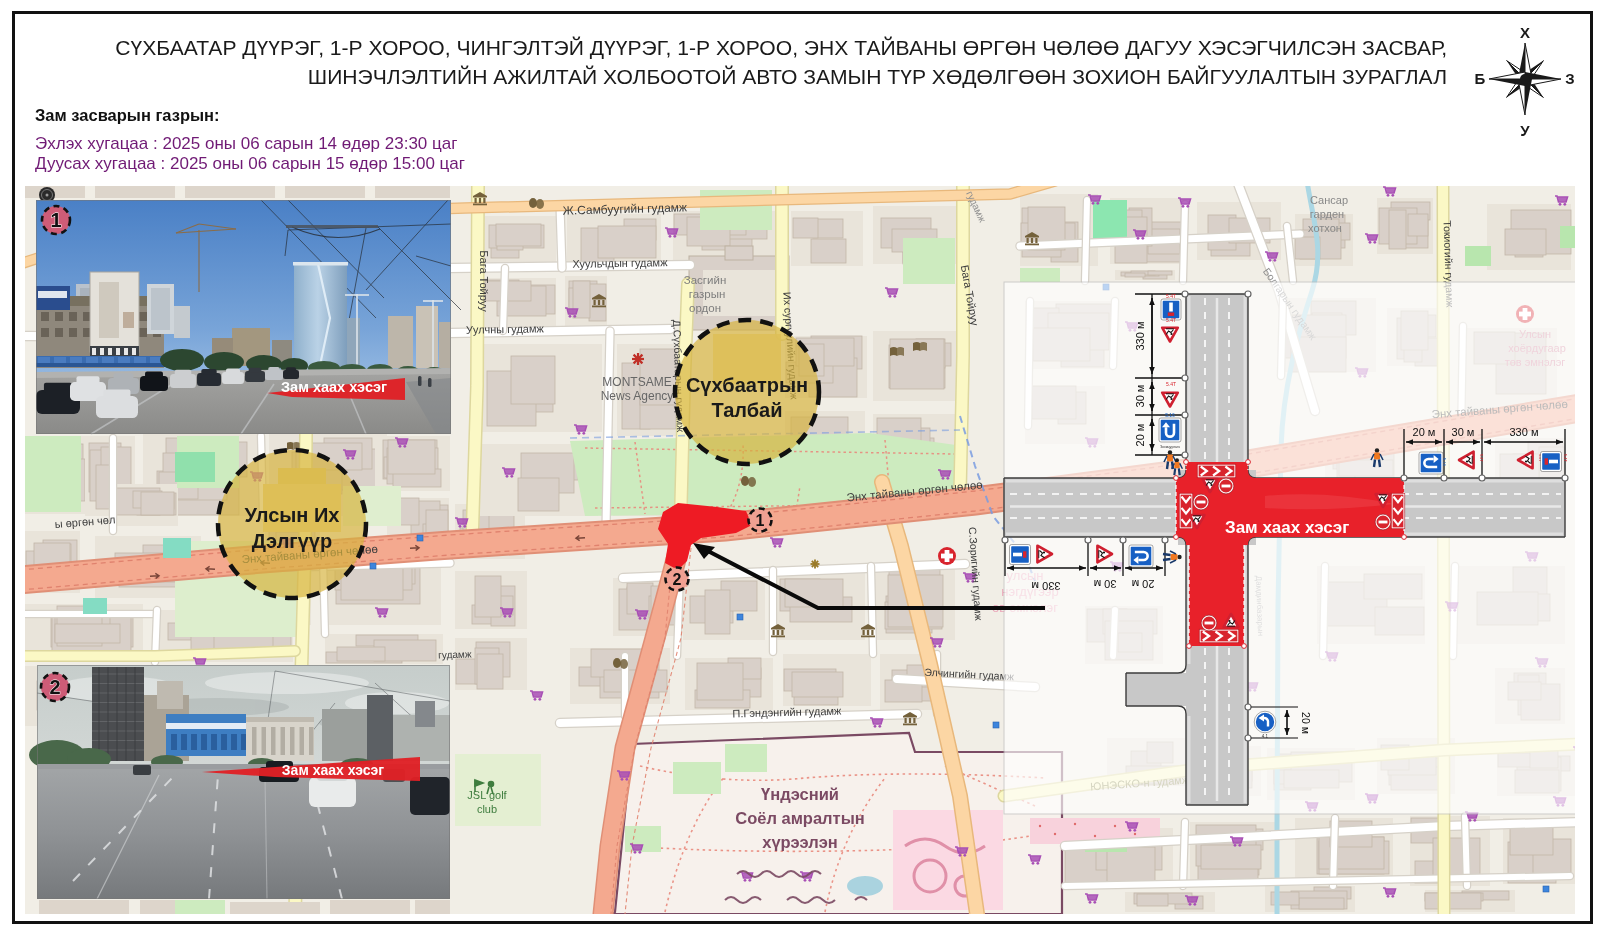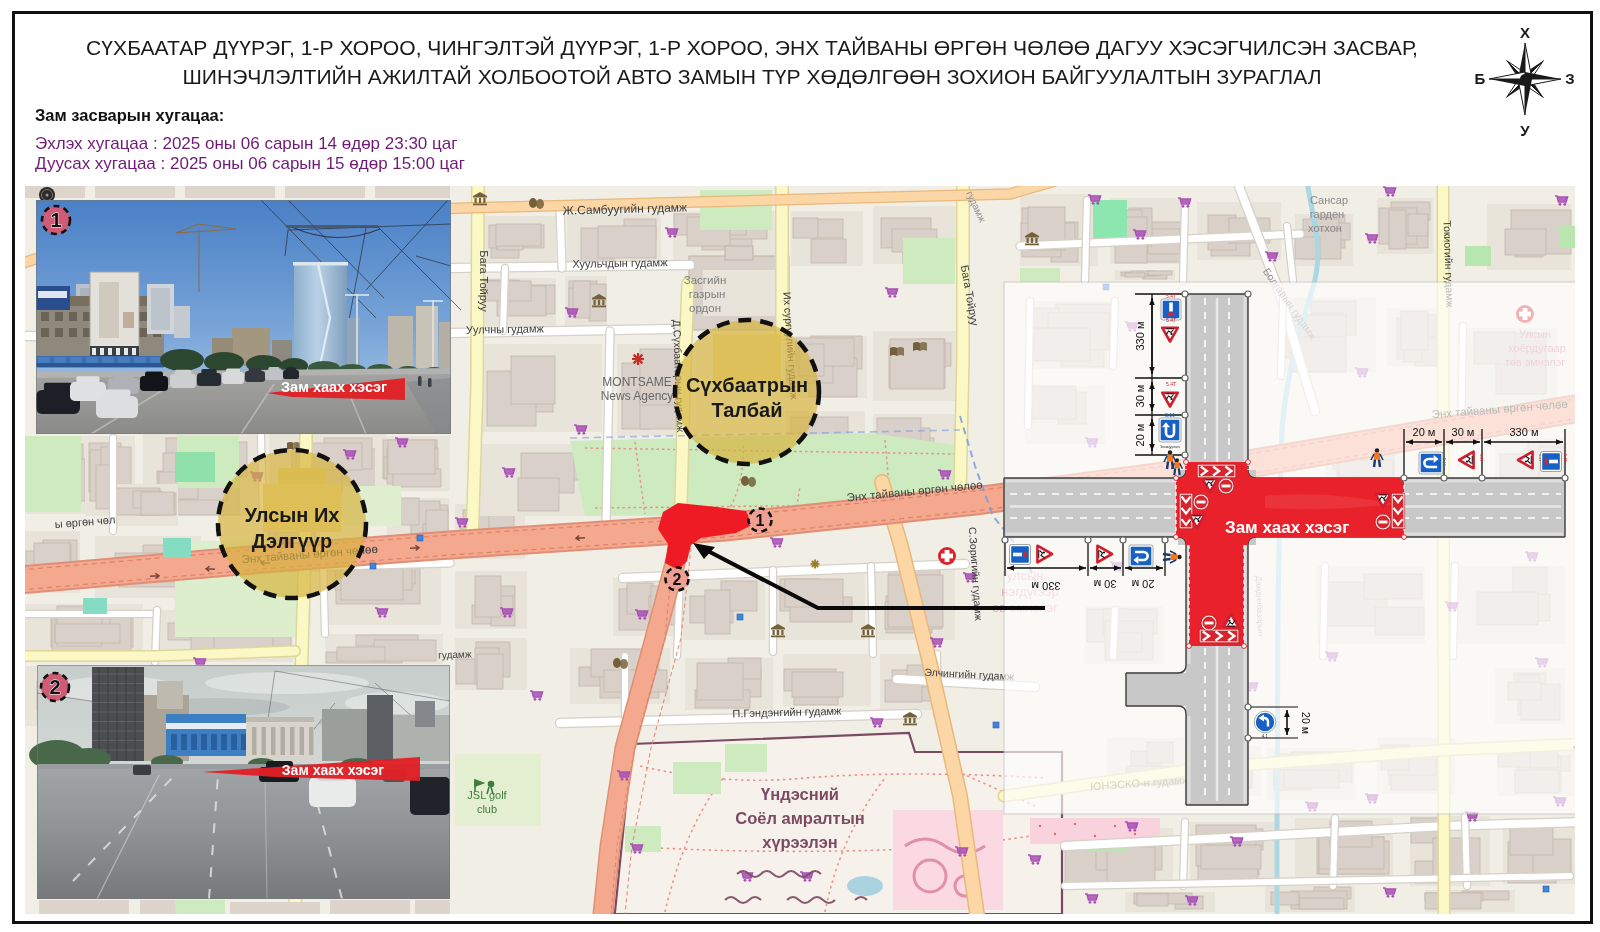--- a/index.html
+++ b/index.html
@@ -1,7 +1,7 @@
 <!DOCTYPE html>
 <html><head><meta charset="utf-8"><style>html,body{margin:0;padding:0;background:#fff;width:1600px;height:932px;overflow:hidden}*{font-family:"Liberation Sans",sans-serif}.abs{position:absolute}</style></head><body>
 <div class="abs" style="left:12px;top:11px;width:1575px;height:907px;border:3px solid #111"></div>
-<div class="abs" style="left:57px;top:34px;width:1390px;text-align:center;font-size:21.1px;line-height:28.5px;color:#1a1a1a">СҮХБААТАР ДҮҮРЭГ, 1-Р ХОРОО, ЧИНГЭЛТЭЙ ДҮҮРЭГ, 1-Р ХОРОО, ЭНХ ТАЙВАНЫ ӨРГӨН ЧӨЛӨӨ ДАГУУ ХЭСЭГЧИЛСЭН ЗАСВАР,<br>ШИНЭЧЛЭЛТИЙН АЖИЛТАЙ ХОЛБООТОЙ АВТО ЗАМЫН ТҮР ХӨДӨЛГӨӨН ЗОХИОН БАЙГУУЛАЛТЫН ЗУРАГЛАЛ</div>
+<div class="abs" style="left:57px;top:34px;width:1390px;text-align:right;font-size:21.1px;line-height:28.5px;color:#1a1a1a">СҮХБААТАР ДҮҮРЭГ, 1-Р ХОРОО, ЧИНГЭЛТЭЙ ДҮҮРЭГ, 1-Р ХОРОО, ЭНХ ТАЙВАНЫ ӨРГӨН ЧӨЛӨӨ ДАГУУ ХЭСЭГЧИЛСЭН ЗАСВАР,<br>ШИНЭЧЛЭЛТИЙН АЖИЛТАЙ ХОЛБООТОЙ АВТО ЗАМЫН ТҮР ХӨДӨЛГӨӨН ЗОХИОН БАЙГУУЛАЛТЫН ЗУРАГЛАЛ</div>
 <div class="abs" style="left:35px;top:106px;font-size:16.5px;font-weight:bold;color:#111">Зам засварын хугацаа:</div>
 <div class="abs" style="left:35px;top:134px;font-size:17px;color:#701a75;line-height:19.5px">Эхлэх хугацаа : 2025 оны 06 сарын 14 өдөр 23:30 цаг<br>Дуусах хугацаа : 2025 оны 06 сарын 15 өдөр 15:00 цаг</div>
 <svg width="104" height="118" style="position:absolute;left:1473px;top:22px" viewBox="0 0 104 118">

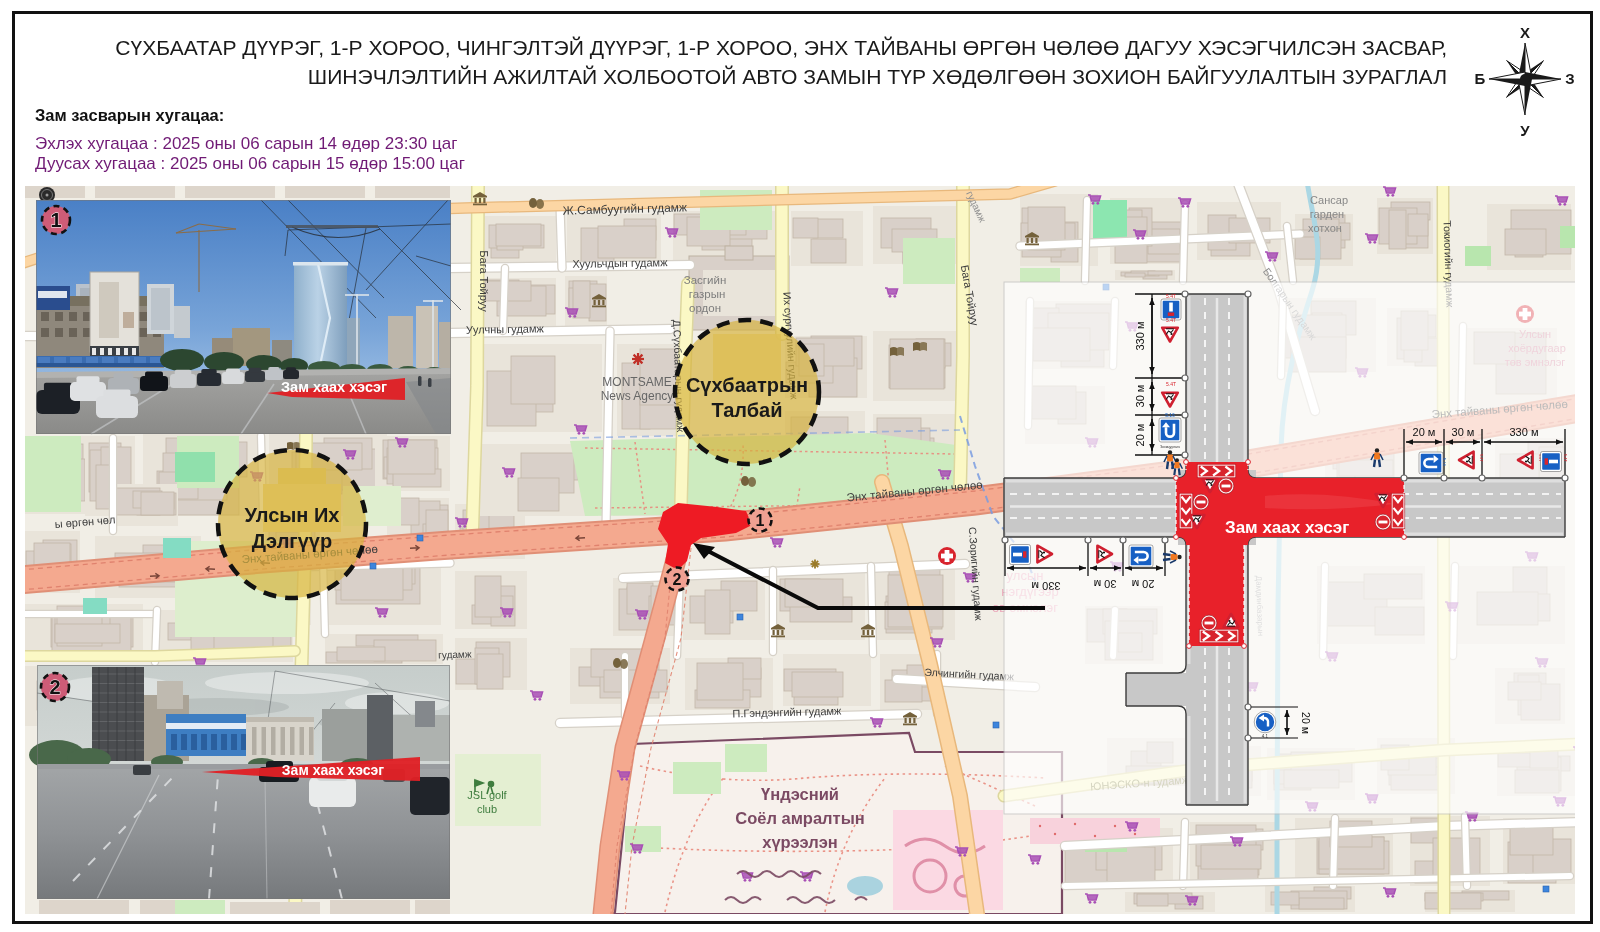--- a/index.html
+++ b/index.html
@@ -2,7 +2,7 @@
 <html><head><meta charset="utf-8"><style>html,body{margin:0;padding:0;background:#fff;width:1600px;height:932px;overflow:hidden}*{font-family:"Liberation Sans",sans-serif}.abs{position:absolute}</style></head><body>
 <div class="abs" style="left:12px;top:11px;width:1575px;height:907px;border:3px solid #111"></div>
 <div class="abs" style="left:57px;top:34px;width:1390px;text-align:right;font-size:21.1px;line-height:28.5px;color:#1a1a1a">СҮХБААТАР ДҮҮРЭГ, 1-Р ХОРОО, ЧИНГЭЛТЭЙ ДҮҮРЭГ, 1-Р ХОРОО, ЭНХ ТАЙВАНЫ ӨРГӨН ЧӨЛӨӨ ДАГУУ ХЭСЭГЧИЛСЭН ЗАСВАР,<br>ШИНЭЧЛЭЛТИЙН АЖИЛТАЙ ХОЛБООТОЙ АВТО ЗАМЫН ТҮР ХӨДӨЛГӨӨН ЗОХИОН БАЙГУУЛАЛТЫН ЗУРАГЛАЛ</div>
-<div class="abs" style="left:35px;top:106px;font-size:16.5px;font-weight:bold;color:#111">Зам засварын хугацаа:</div>
+<div class="abs" style="left:35px;top:106px;font-size:16.5px;font-weight:bold;color:#111">Зам засварын газрын:</div>
 <div class="abs" style="left:35px;top:134px;font-size:17px;color:#701a75;line-height:19.5px">Эхлэх хугацаа : 2025 оны 06 сарын 14 өдөр 23:30 цаг<br>Дуусах хугацаа : 2025 оны 06 сарын 15 өдөр 15:00 цаг</div>
 <svg width="104" height="118" style="position:absolute;left:1473px;top:22px" viewBox="0 0 104 118">
     <polygon points="70.4,38.6 48.3,53.3 52,57" fill="#1a1a1a"></polygon>

